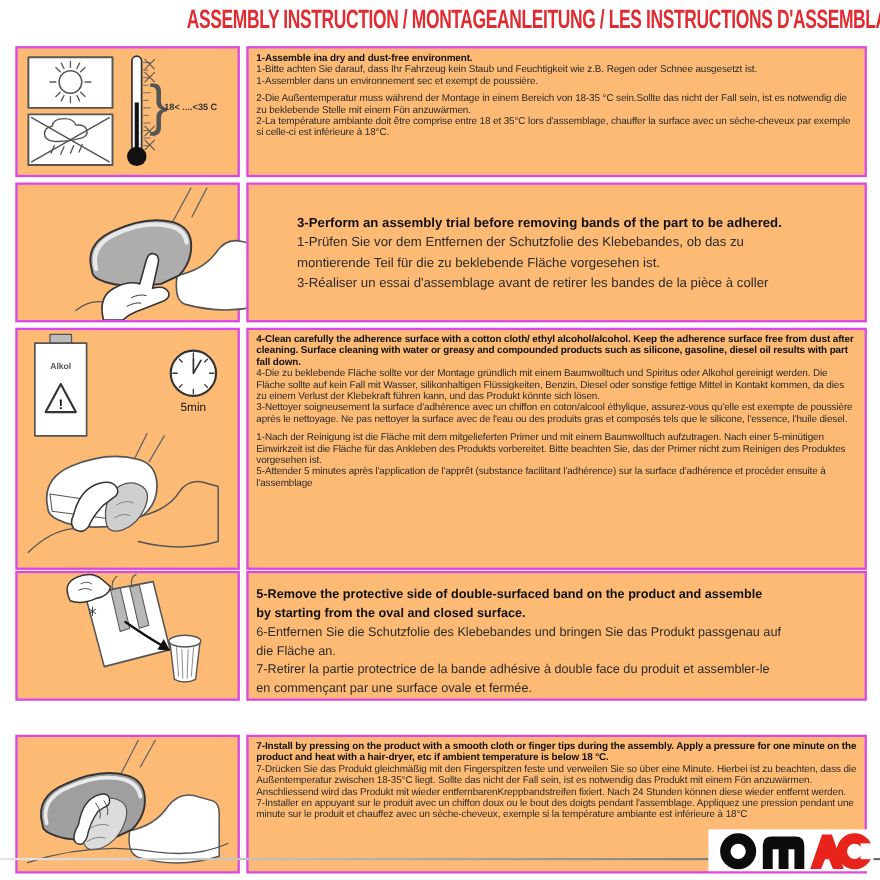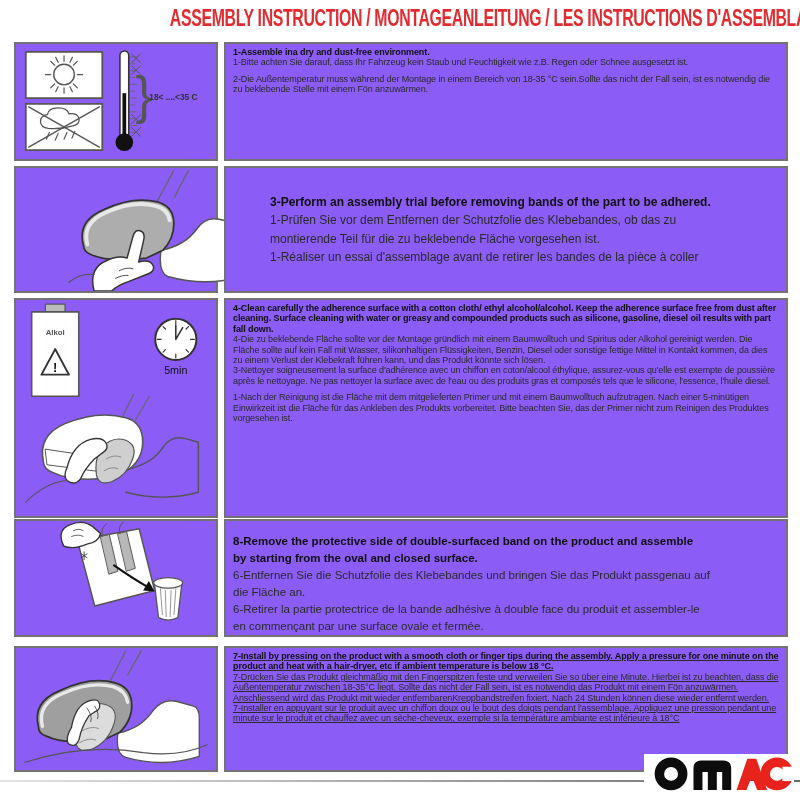--- a/index.html
+++ b/index.html
@@ -12,7 +12,7 @@
     display:inline-block;white-space:nowrap;font-weight:bold;font-size:24px;
     letter-spacing:-0.5px;color:#e22b31;transform:scaleX(0.66);transform-origin:center;
   }
-  .box{position:absolute;background:#8b5cf6;border:2px solid #737373;box-sizing:border-box;}
+  .box{position:absolute;background:#fdba74;border:2px solid #d946ef;box-sizing:border-box;}
   .ill{left:14px;width:204px;}
   .txt{left:224px;width:564px;padding:3px 7px;overflow:hidden;}
   .txt p{margin:0;white-space:pre-line;}

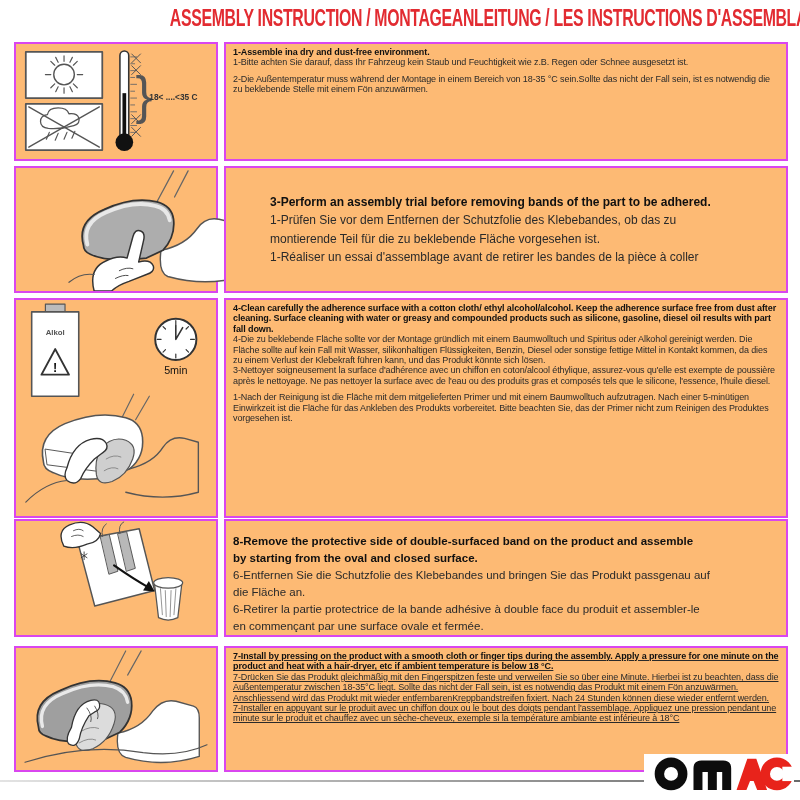--- a/index.html
+++ b/index.html
@@ -68,6 +68,7 @@
     <div class="grp">
       <p class="bold">1-Assemble ina dry and dust-free environment.</p>
       <p>1-Bitte achten Sie darauf, dass Ihr Fahrzeug kein Staub und Feuchtigkeit wie z.B. Regen oder Schnee ausgesetzt ist.</p>
+      <p>1-Assembler dans un environnement sec et exempt de poussière.</p>
     </div>
     <div class="grp">
       <p>2-Die Außentemperatur muss während der Montage in einem Bereich von 18-35 °C  sein.Sollte das nicht der Fall sein, ist es notwendig die zu beklebende Stelle mit einem Fön anzuwärmen.</p>

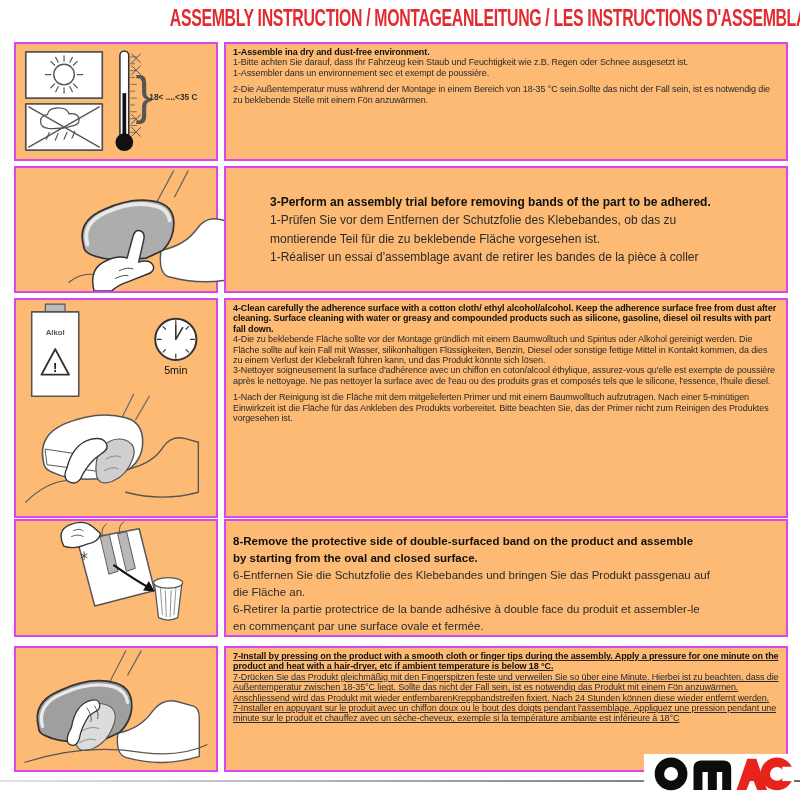--- a/index.html
+++ b/index.html
@@ -72,6 +72,7 @@
     </div>
     <div class="grp">
       <p>2-Die Außentemperatur muss während der Montage in einem Bereich von 18-35 °C  sein.Sollte das nicht der Fall sein, ist es notwendig die zu beklebende Stelle mit einem Fön anzuwärmen.</p>
+      <p>2-La température ambiante doit être comprise entre 18 et 35°C lors d'assemblage, chauffer la surface avec un sèche-cheveux par exemple si celle-ci est inférieure à 18°C.</p>
     </div>
   </div>
 

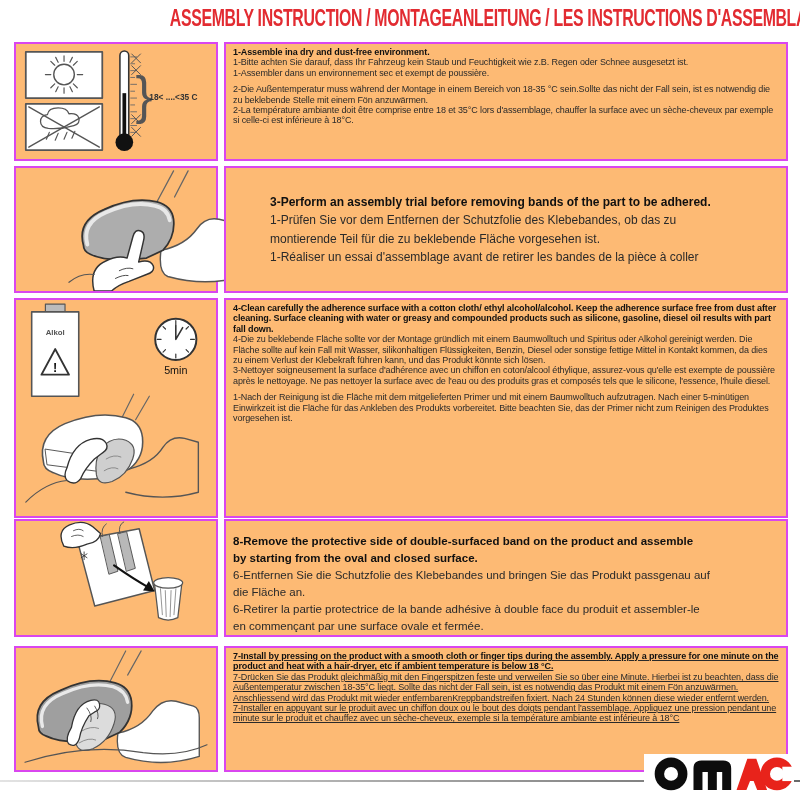--- a/index.html
+++ b/index.html
@@ -94,7 +94,7 @@
       <p class="bold">3-Perform an assembly trial before removing bands of the part to be adhered.</p>
       <p>1-Prüfen Sie vor dem Entfernen der Schutzfolie des Klebebandes, ob das zu
 montierende Teil für die zu beklebende Fläche vorgesehen ist.</p>
-      <p>1-Réaliser un essai d'assemblage avant de retirer les bandes de la pièce à coller</p>
+      <p>3-Réaliser un essai d'assemblage avant de retirer les bandes de la pièce à coller</p>
     </div>
   </div>
 

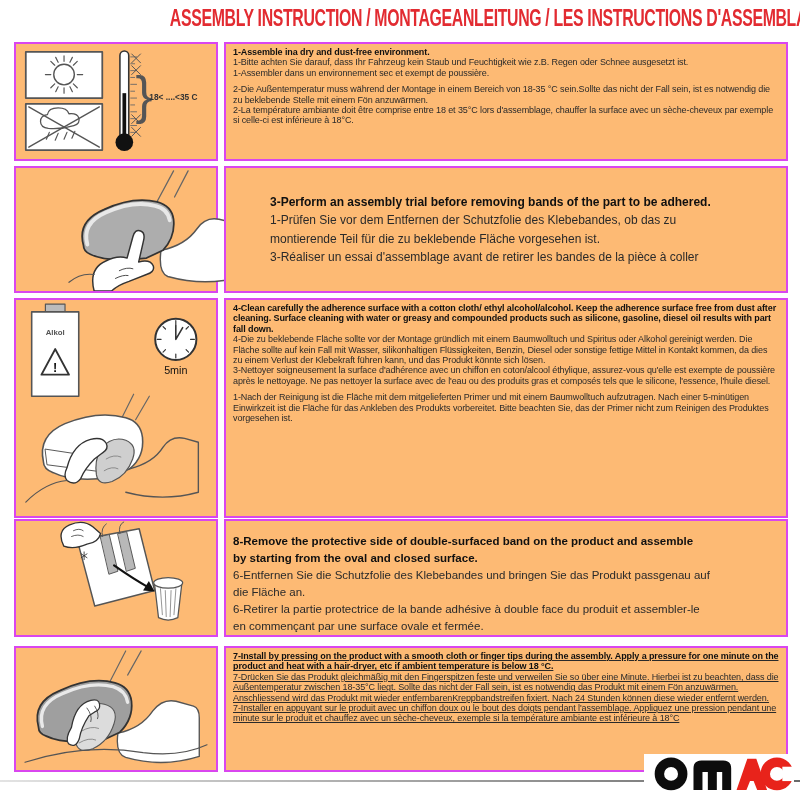--- a/index.html
+++ b/index.html
@@ -135,6 +135,7 @@
     </div>
     <div class="grp">
       <p>1-Nach der Reinigung ist die Fläche mit dem mitgelieferten Primer und mit einem Baumwolltuch aufzutragen. Nach einer 5-minütigen Einwirkzeit ist die Fläche für das Ankleben des Produkts vorbereitet. Bitte beachten Sie, das der Primer nicht zum Reinigen des Produktes vorgesehen ist.</p>
+      <p>5-Attender 5 minutes après l'application de l'apprêt (substance facilitant l'adhérence) sur la surface d'adhérence et procéder ensuite à l'assemblage</p>
     </div>
   </div>
 

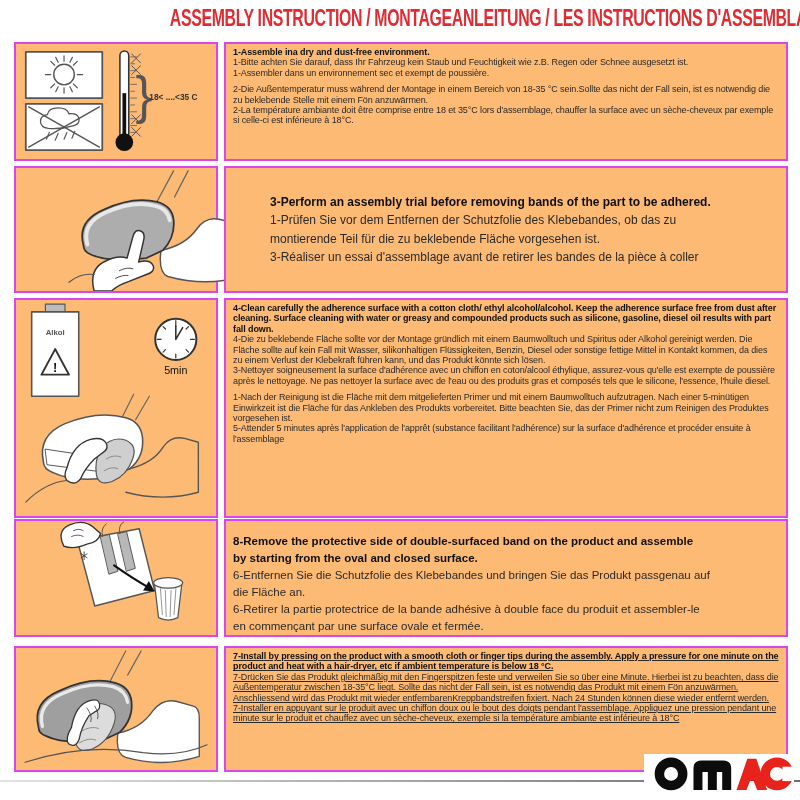--- a/index.html
+++ b/index.html
@@ -161,7 +161,7 @@
 </div>
 <div class="box txt mid r4">
     <div class="grp">
-      <p class="bold">8-Remove the protective side of double-surfaced band on the product and assemble
+      <p class="bold">5-Remove the protective side of double-surfaced band on the product and assemble
 by starting from the oval and closed surface.</p>
       <p>6-Entfernen Sie die Schutzfolie des Klebebandes und bringen Sie das Produkt passgenau auf
 die Fläche an.</p>

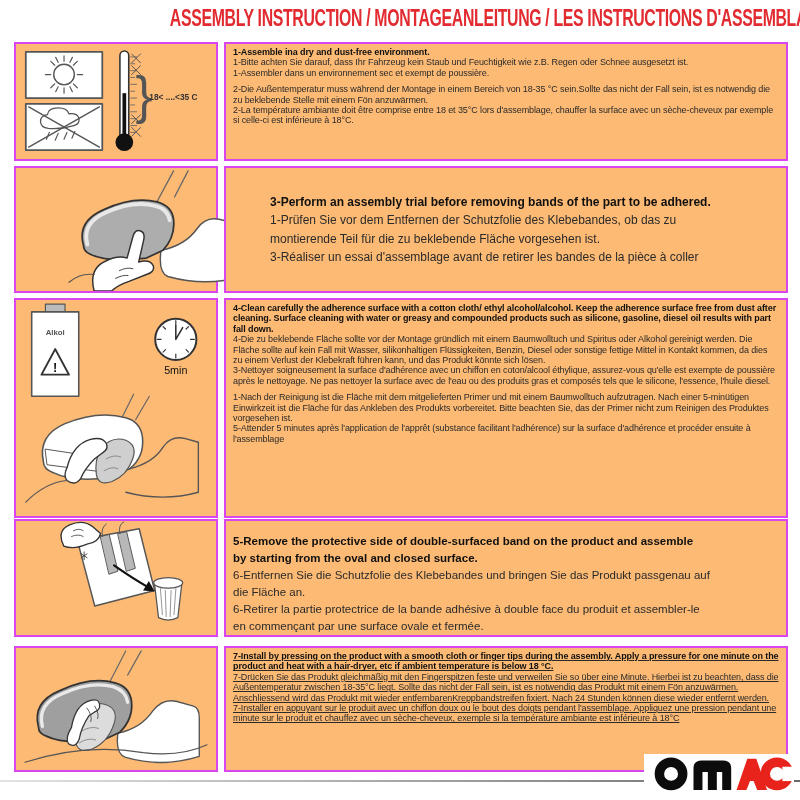--- a/index.html
+++ b/index.html
@@ -165,7 +165,7 @@
 by starting from the oval and closed surface.</p>
       <p>6-Entfernen Sie die Schutzfolie des Klebebandes und bringen Sie das Produkt passgenau auf
 die Fläche an.</p>
-      <p>6-Retirer la partie protectrice de la bande adhésive à double face du produit et assembler-le
+      <p>7-Retirer la partie protectrice de la bande adhésive à double face du produit et assembler-le
 en commençant par une surface ovale et fermée.</p>
     </div>
   </div>

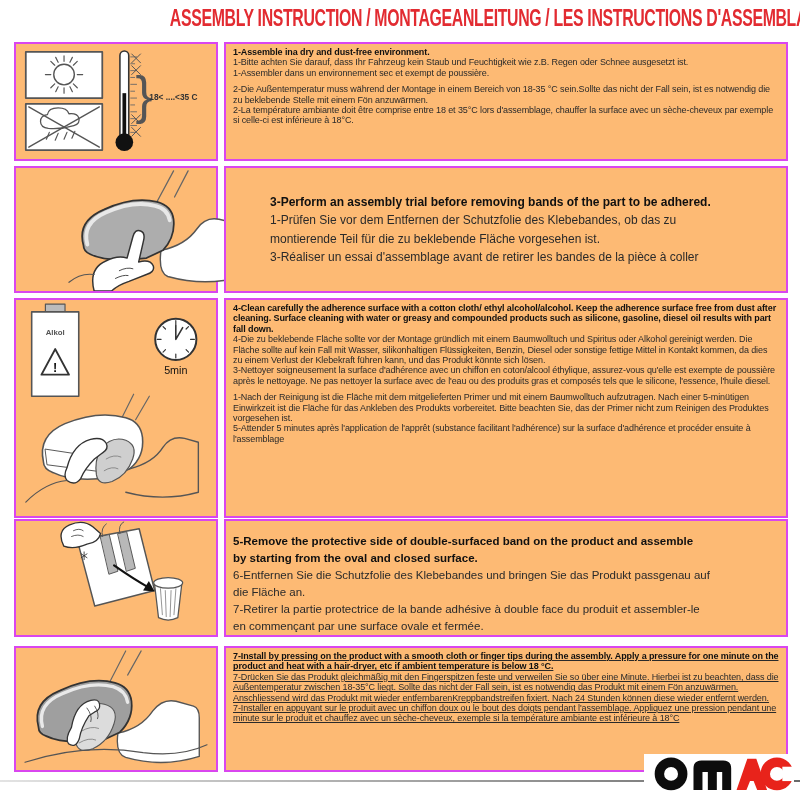--- a/index.html
+++ b/index.html
@@ -26,7 +26,7 @@
   .r2{top:166px;height:127px;padding-left:44px;}
   .r3{top:298px;height:220px;}
   .r4{top:519px;height:118px;}
-  .r5{top:646px;height:126px;text-decoration:underline;}
+  .r5{top:668px;height:126px;}
   .rule{position:absolute;top:780px;left:0;width:800px;height:2px;
         background:linear-gradient(to right,#e3e3e3,#6a6a6a);}
   .logo{position:absolute;top:754px;right:6px;background:#fff;padding-left:10px;z-index:2;}

